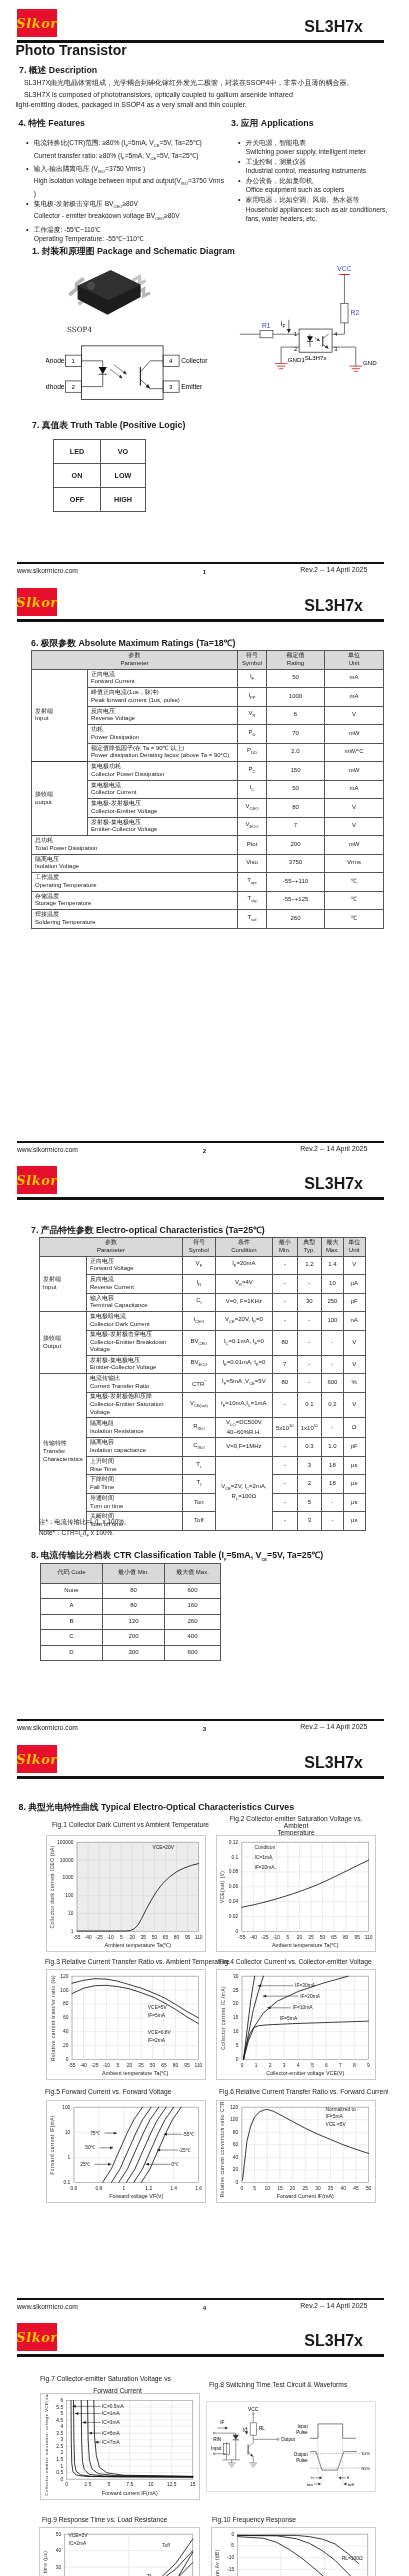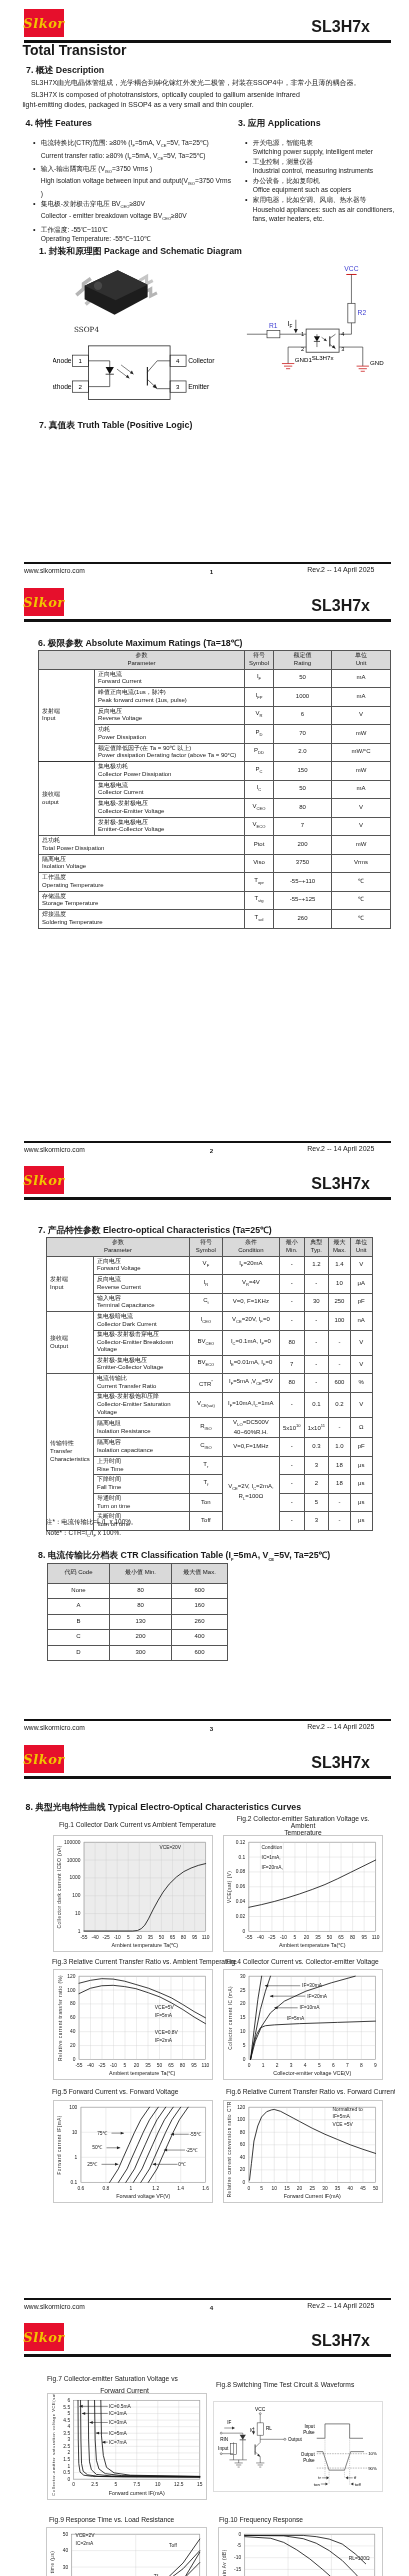--- a/index.html
+++ b/index.html
@@ -4,7 +4,7 @@
 <style>
   html,body{margin:0;padding:0;background:#fff;}
   #sheet{position:relative;width:409px;height:4050px;background:#fff;font-family:"Liberation Sans",sans-serif;color:#1a1a1a;}
-  .page{position:absolute;left:0;width:388px;height:579px;background:#fff;overflow:hidden;margin-left:7px;}
+  .page{position:absolute;left:0;width:388px;height:579px;background:#fff;overflow:hidden;}
   .logo{position:absolute;left:17px;top:9.3px;width:40px;height:28px;background:#e60f2c;display:flex;align-items:center;justify-content:center;}
   .logo span{font-family:"DejaVu Serif",serif;font-style:italic;font-weight:bold;font-size:13px;color:#f2c400;letter-spacing:0.5px;}
   .partno{position:absolute;right:25px;top:17.5px;font-size:16px;font-weight:bold;}

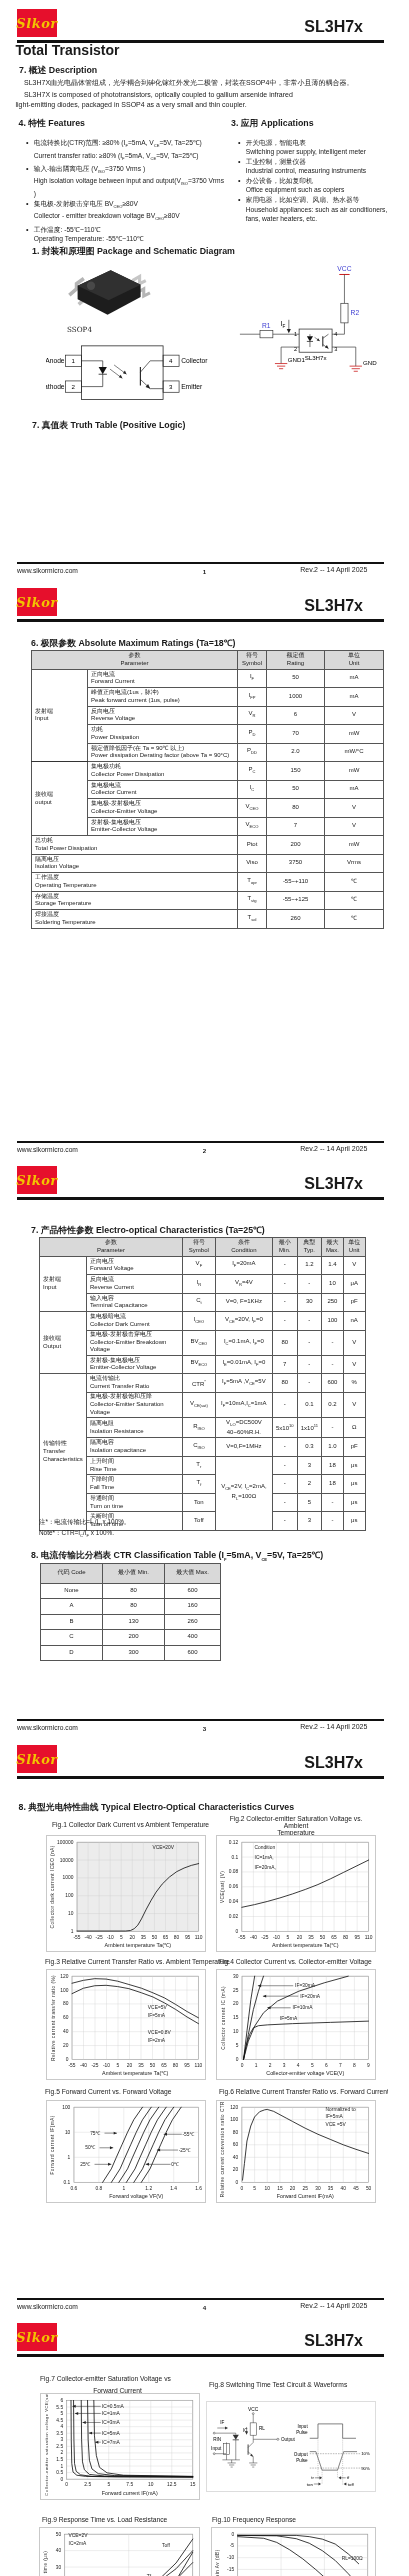--- a/index.html
+++ b/index.html
@@ -42,7 +42,7 @@
     <div class="partno">SL3H7x</div>
     <div class="hrule"></div>
 
-    <div class="txt" style="top:42px;left:15.5px;font-size:14px;font-weight:bold">Total Transistor</div>
+    <div class="txt" style="top:42px;left:15.5px;font-size:14px;font-weight:bold">Photo Transistor</div>
     <div class="sec" style="top:65px;left:19px">7. 概述 Description</div>
     <div class="txt" style="top:78px;left:24px">SL3H7X由光电晶体管组成，光学耦合到砷化镓红外发光二极管，封装在SSOP4中，非常小且薄的耦合器。</div>
     <div class="txt" style="top:91px;left:24px">SL3H7X is composed of phototransistors, optically coupled to gallium arsenide infrared</div>

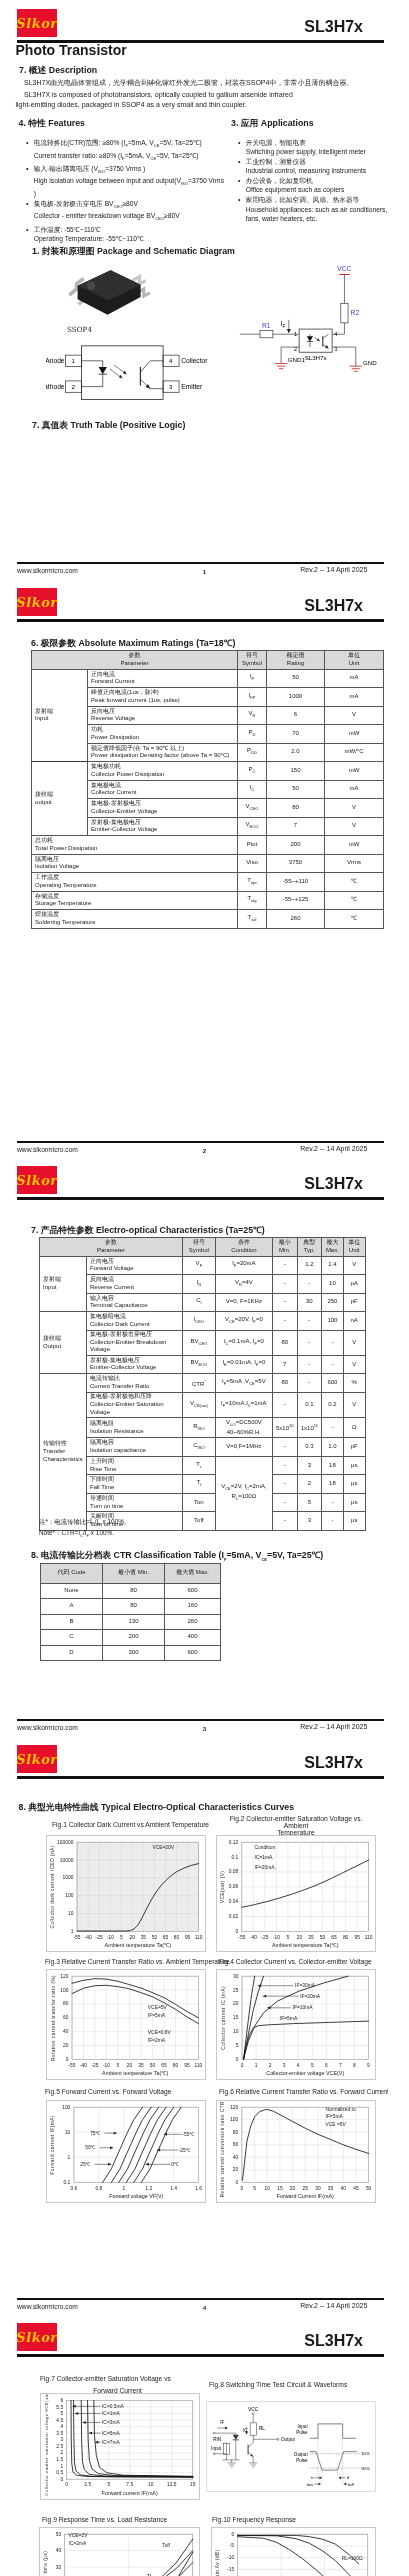--- a/index.html
+++ b/index.html
@@ -167,6 +167,26 @@
     </svg>
 
     <div class="sec" style="top:420px;left:32px">7. 真值表 Truth  Table (Positive  Logic)</div>
+    <table class="ds" style="top:439px;left:53px">
+      <colgroup>
+          <col style="width:47px">
+          <col style="width:45px">
+        </colgroup>
+      <tbody>
+          <tr style="height:24px">
+            <td class="c" style="font-size:7.2px;font-weight:bold">LED</td>
+            <td class="c" style="font-size:7.2px;font-weight:bold">VO</td>
+          </tr>
+      <tr style="height:24px">
+            <td class="c" style="font-size:7.2px;font-weight:bold">ON</td>
+            <td class="c" style="font-size:7.2px;font-weight:bold">LOW</td>
+          </tr>
+      <tr style="height:24px">
+            <td class="c" style="font-size:7.2px;font-weight:bold">OFF</td>
+            <td class="c" style="font-size:7.2px;font-weight:bold">HIGH</td>
+          </tr>
+    </tbody>
+      </table>
 
     <div class="frule"></div>
     <div class="fsite">www.slkormicro.com</div>

